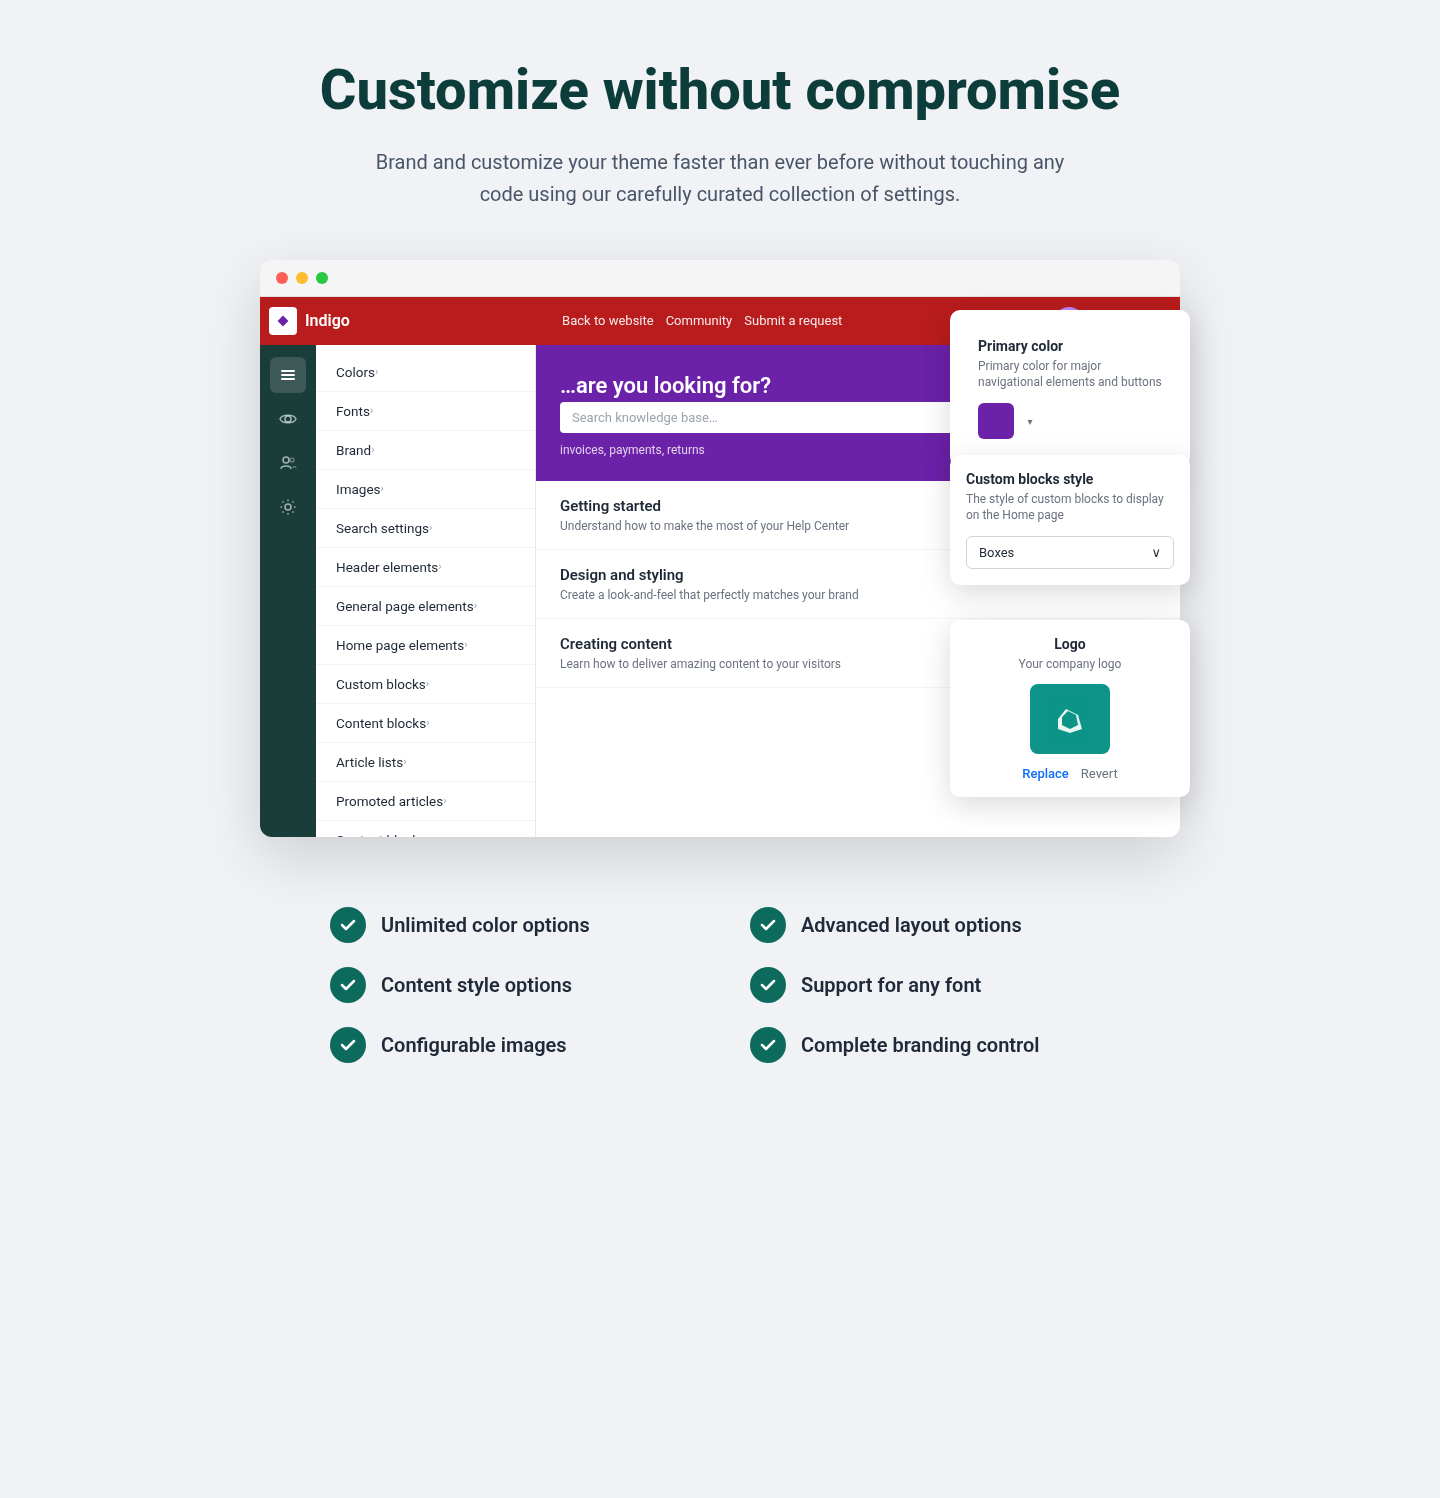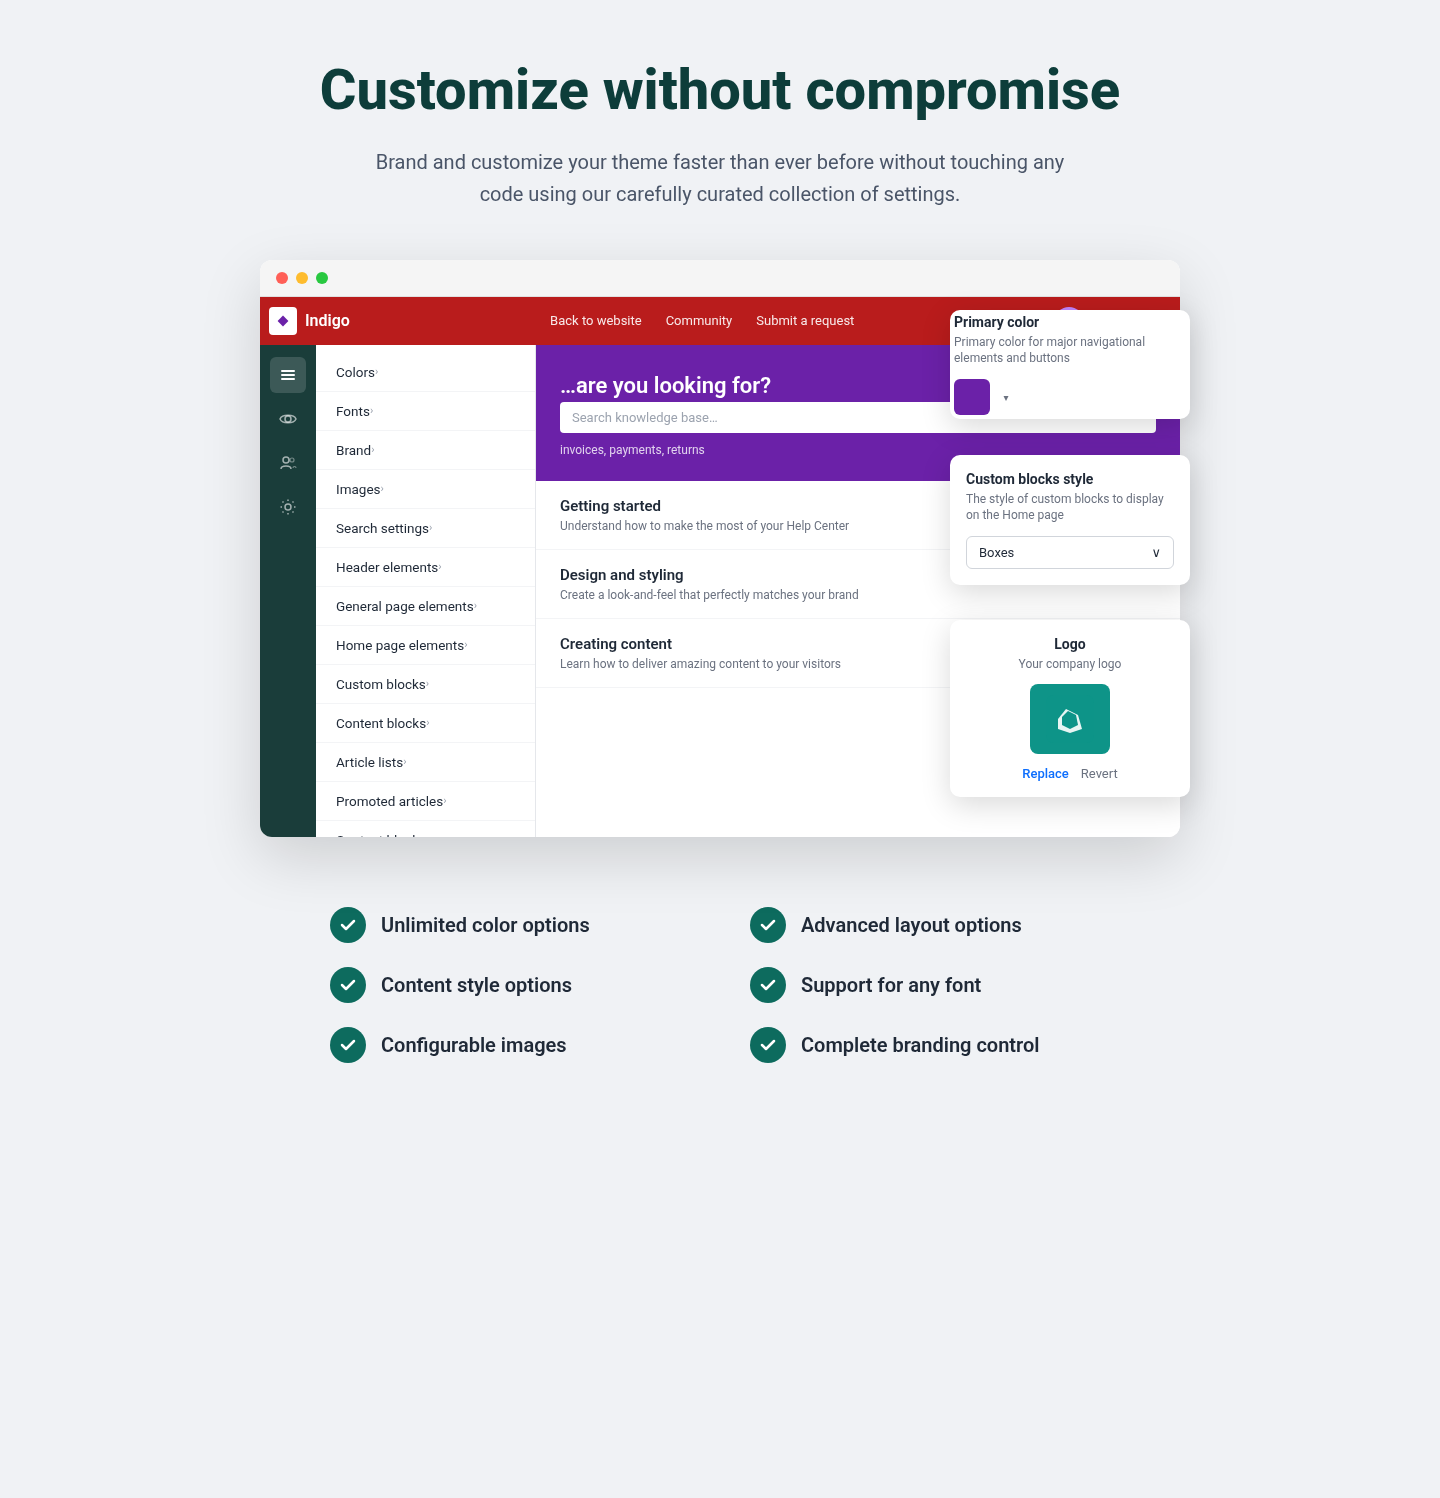--- a/index.html
+++ b/index.html
@@ -110,7 +110,7 @@
     .app-nav {
       display: flex;
       align-items: center;
-      gap: 24px;
+      gap: 12px;
     }
 
     .app-nav-item {

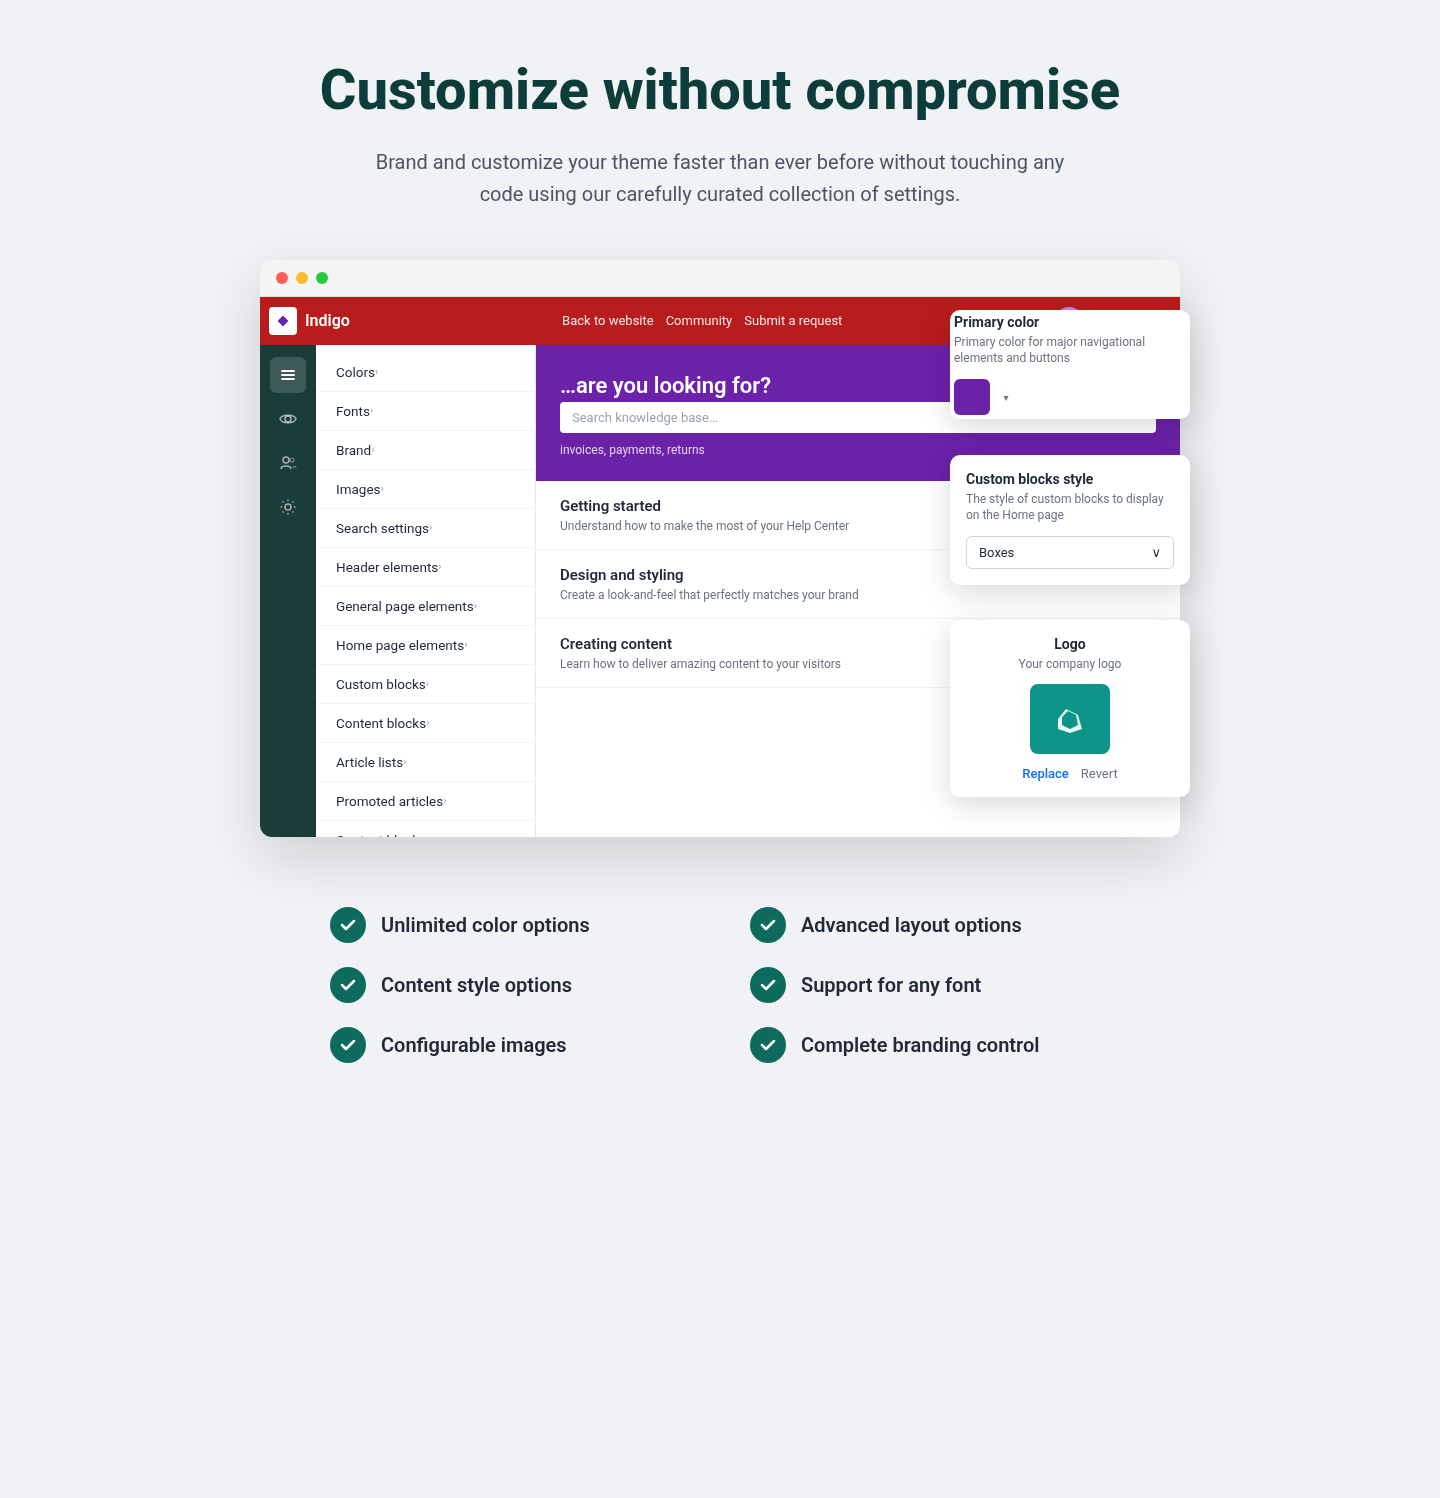--- a/index.html
+++ b/index.html
@@ -269,7 +269,7 @@
       background: white;
       border-radius: 10px;
       box-shadow: 0 8px 30px rgba(0,0,0,0.15);
-      padding: 4px;
+      padding: 28px;
       z-index: 10;
     }
 

